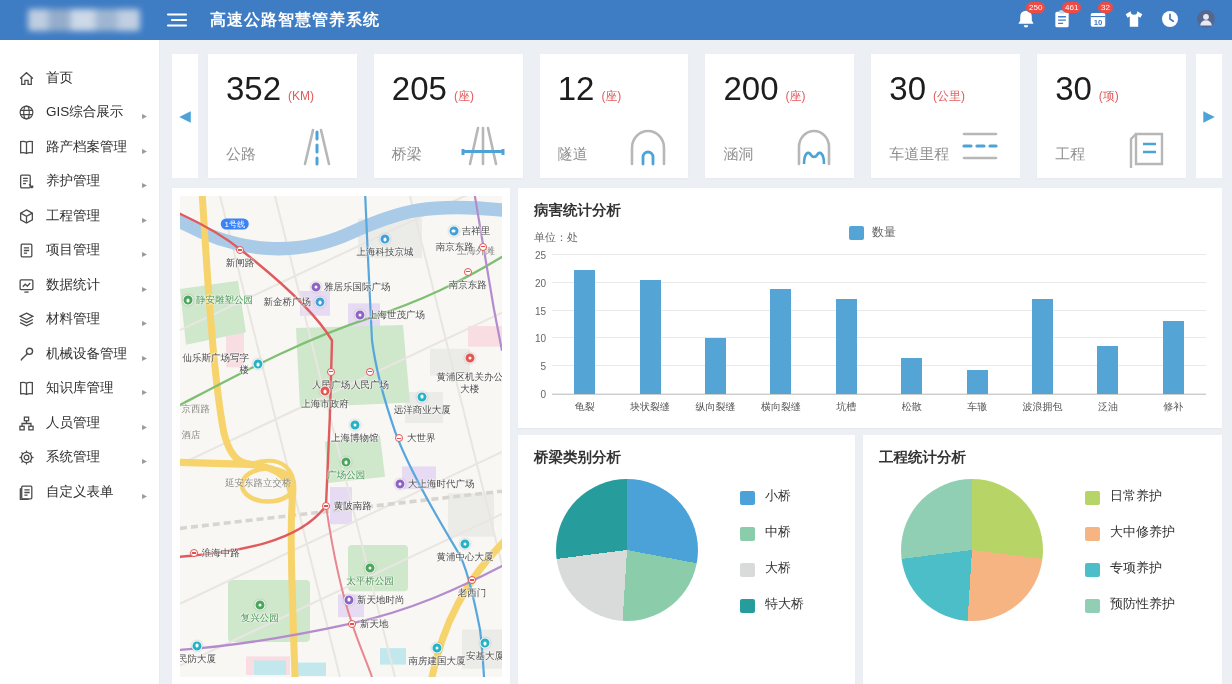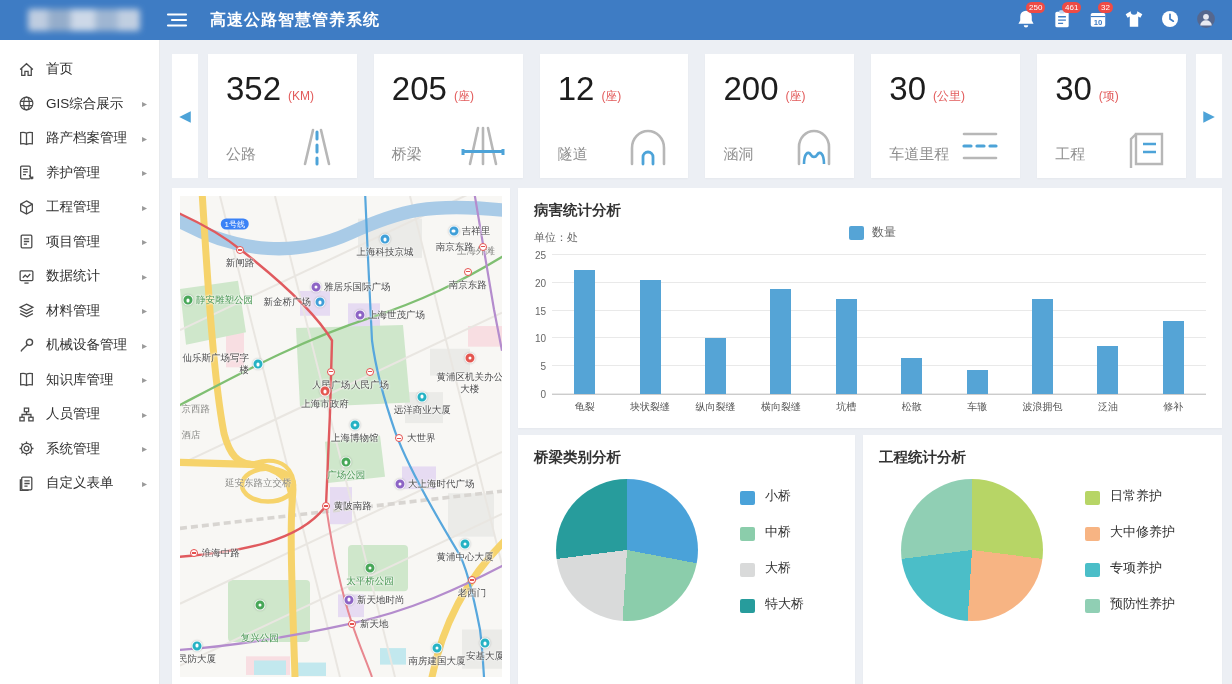--- a/index.html
+++ b/index.html
@@ -23,7 +23,7 @@
   
   .sidebar { position:absolute; left:0; top:40px; width:160px; height:644px; background:#fff;
     border-right:1px solid #e8eaed; padding-top:12px; z-index:20; }
-  .sitem { display:flex; align-items:center; height:34.5px; padding:0 12px 0 18px; cursor:pointer;
+  .sitem { display:flex; align-items:flex-end; height:34.5px; padding:0 12px 0 18px; cursor:pointer;
     font-size:13.5px; color:#2f2f2f; }
   .sicon { width:17px; height:17px; margin-right:11px; flex:none; }
   .sicon svg { width:17px; height:17px; }

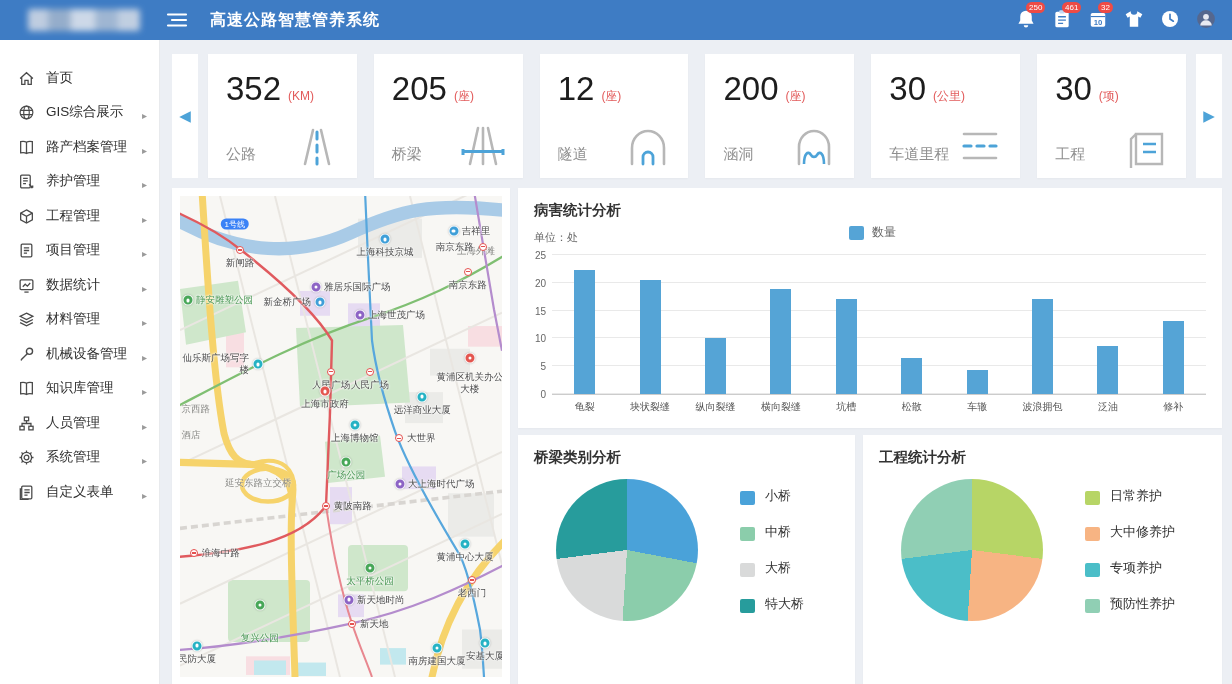--- a/index.html
+++ b/index.html
@@ -452,7 +452,7 @@
             <span class="mk station" style="left: 53.4%; top: 89%;"></span>
             <span class="mlabel lp-r" style="left: calc(53.4% + 8px); top: 89%;">新天地</span>
             <span class="mk poi poi-green" style="left: 24.8%; top: 85%;"></span>
-            <span class="mlabel lp-b green" style="left: 24.8%; top: calc(85% + 7px); margin-top: 20px;">复兴公园</span>
+            <span class="mlabel lp-b green" style="left: 24.8%; top: calc(85% + 7px);">复兴公园</span>
             <span class="mk poi poi-teal" style="left: 5.3%; top: 93.5%;"></span>
             <span class="mlabel lp-b" style="left: 5.3%; top: calc(93.5% + 7px);">民防大厦</span>
             <span class="mk poi poi-teal" style="left: 79.8%; top: 94%;"></span>

